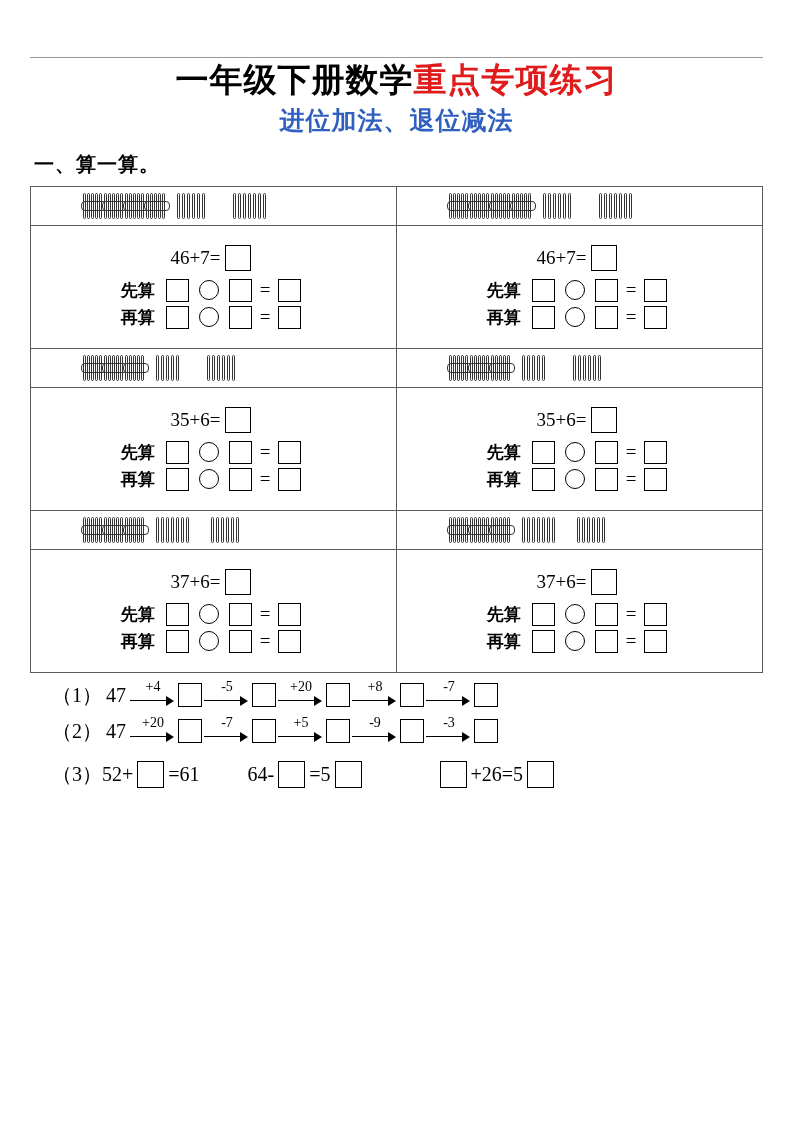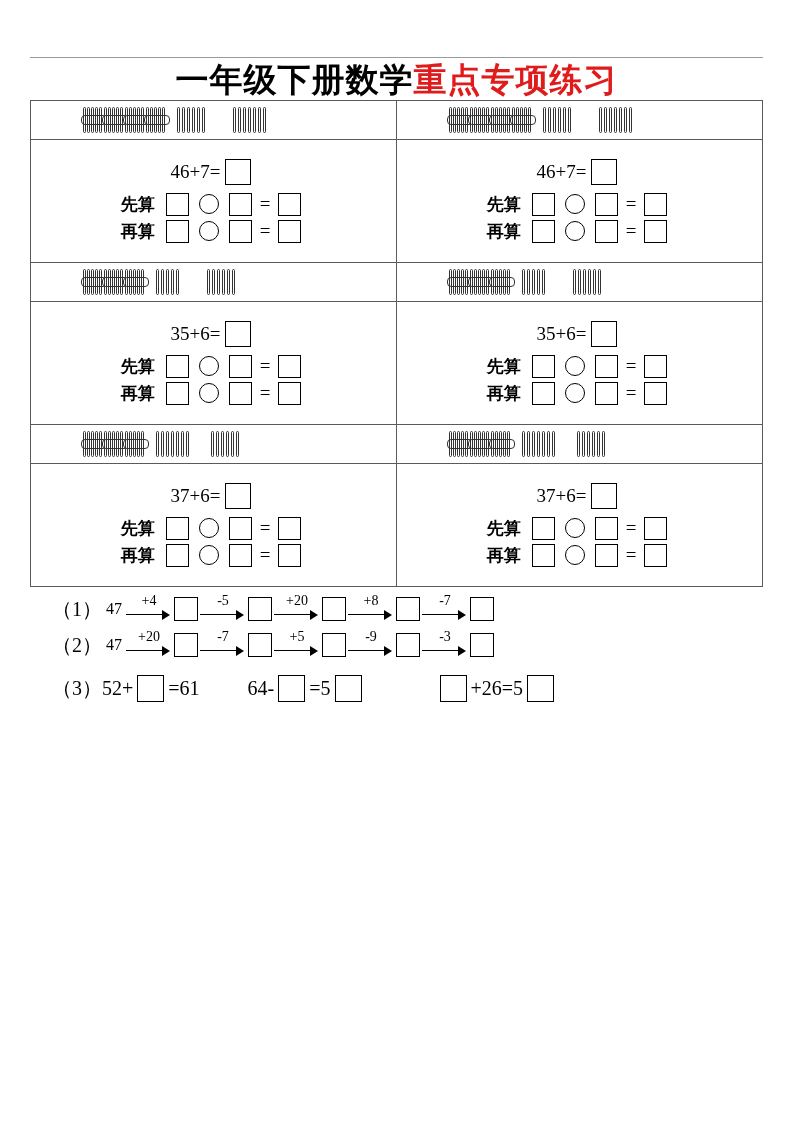--- a/index.html
+++ b/index.html
@@ -280,6 +280,7 @@
   <div class="title-main">
     <span>一年级下册数学</span><span class="red">重点专项练习</span>
   </div>
+  <div class="title-sub">进位加法、退位减法</div>
 
 
   <table class="grid">

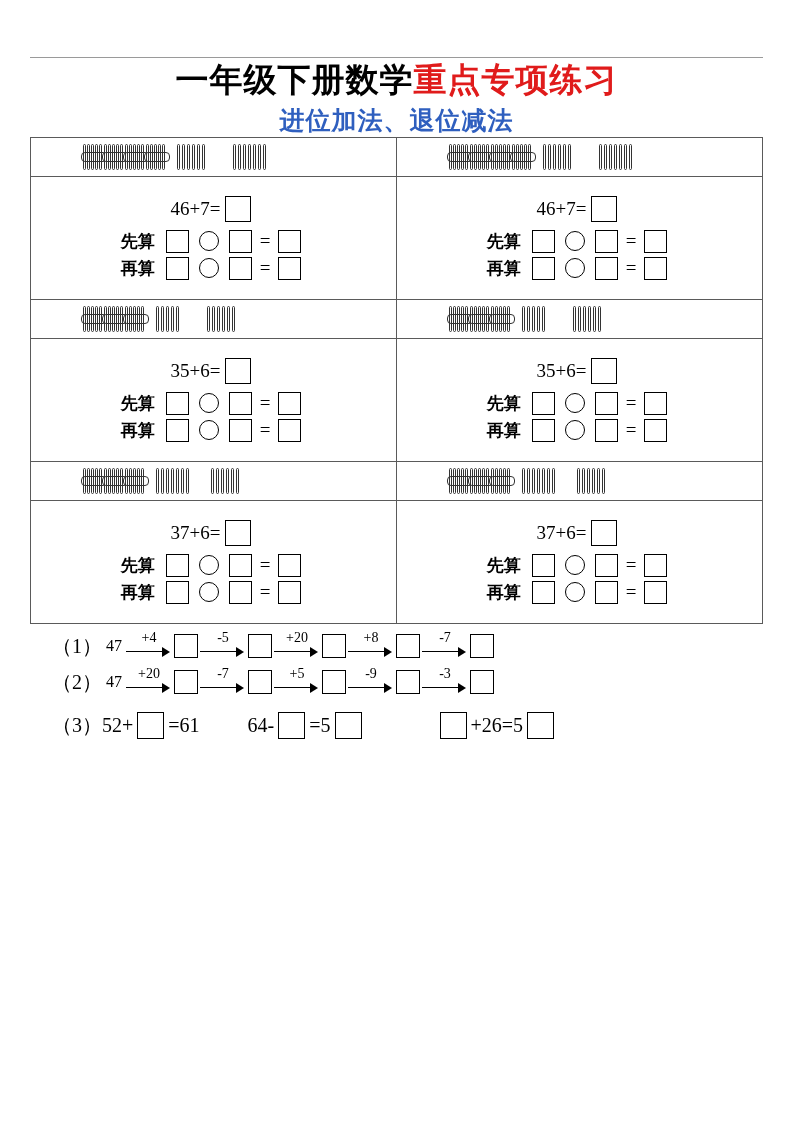--- a/index.html
+++ b/index.html
@@ -282,6 +282,7 @@
   </div>
   <div class="title-sub">进位加法、退位减法</div>
 
+  <div class="section-title">一、算一算。</div>
 
   <table class="grid">
     <tbody>

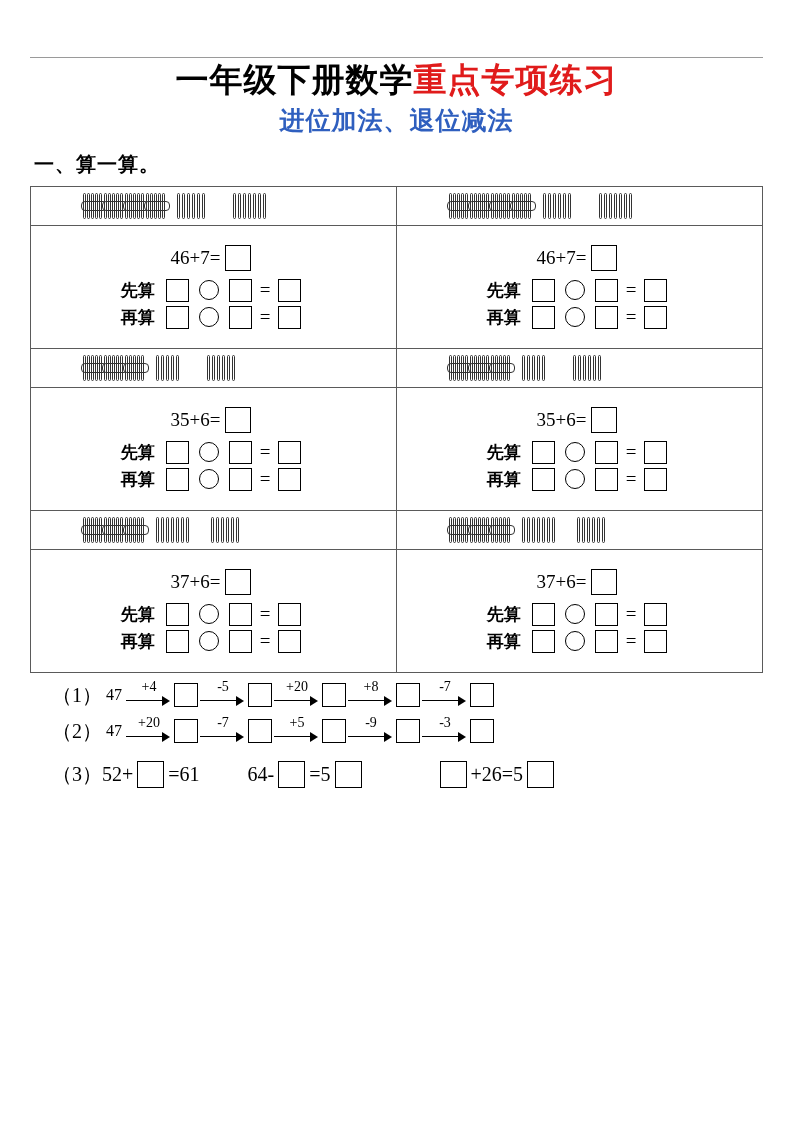--- a/index.html
+++ b/index.html
@@ -192,7 +192,7 @@
   }
   .chain .start {
     margin-right: 2px;
-    font-size: 16px;
+    font-size: 20px;
   }
   .arrow {
     position: relative;

